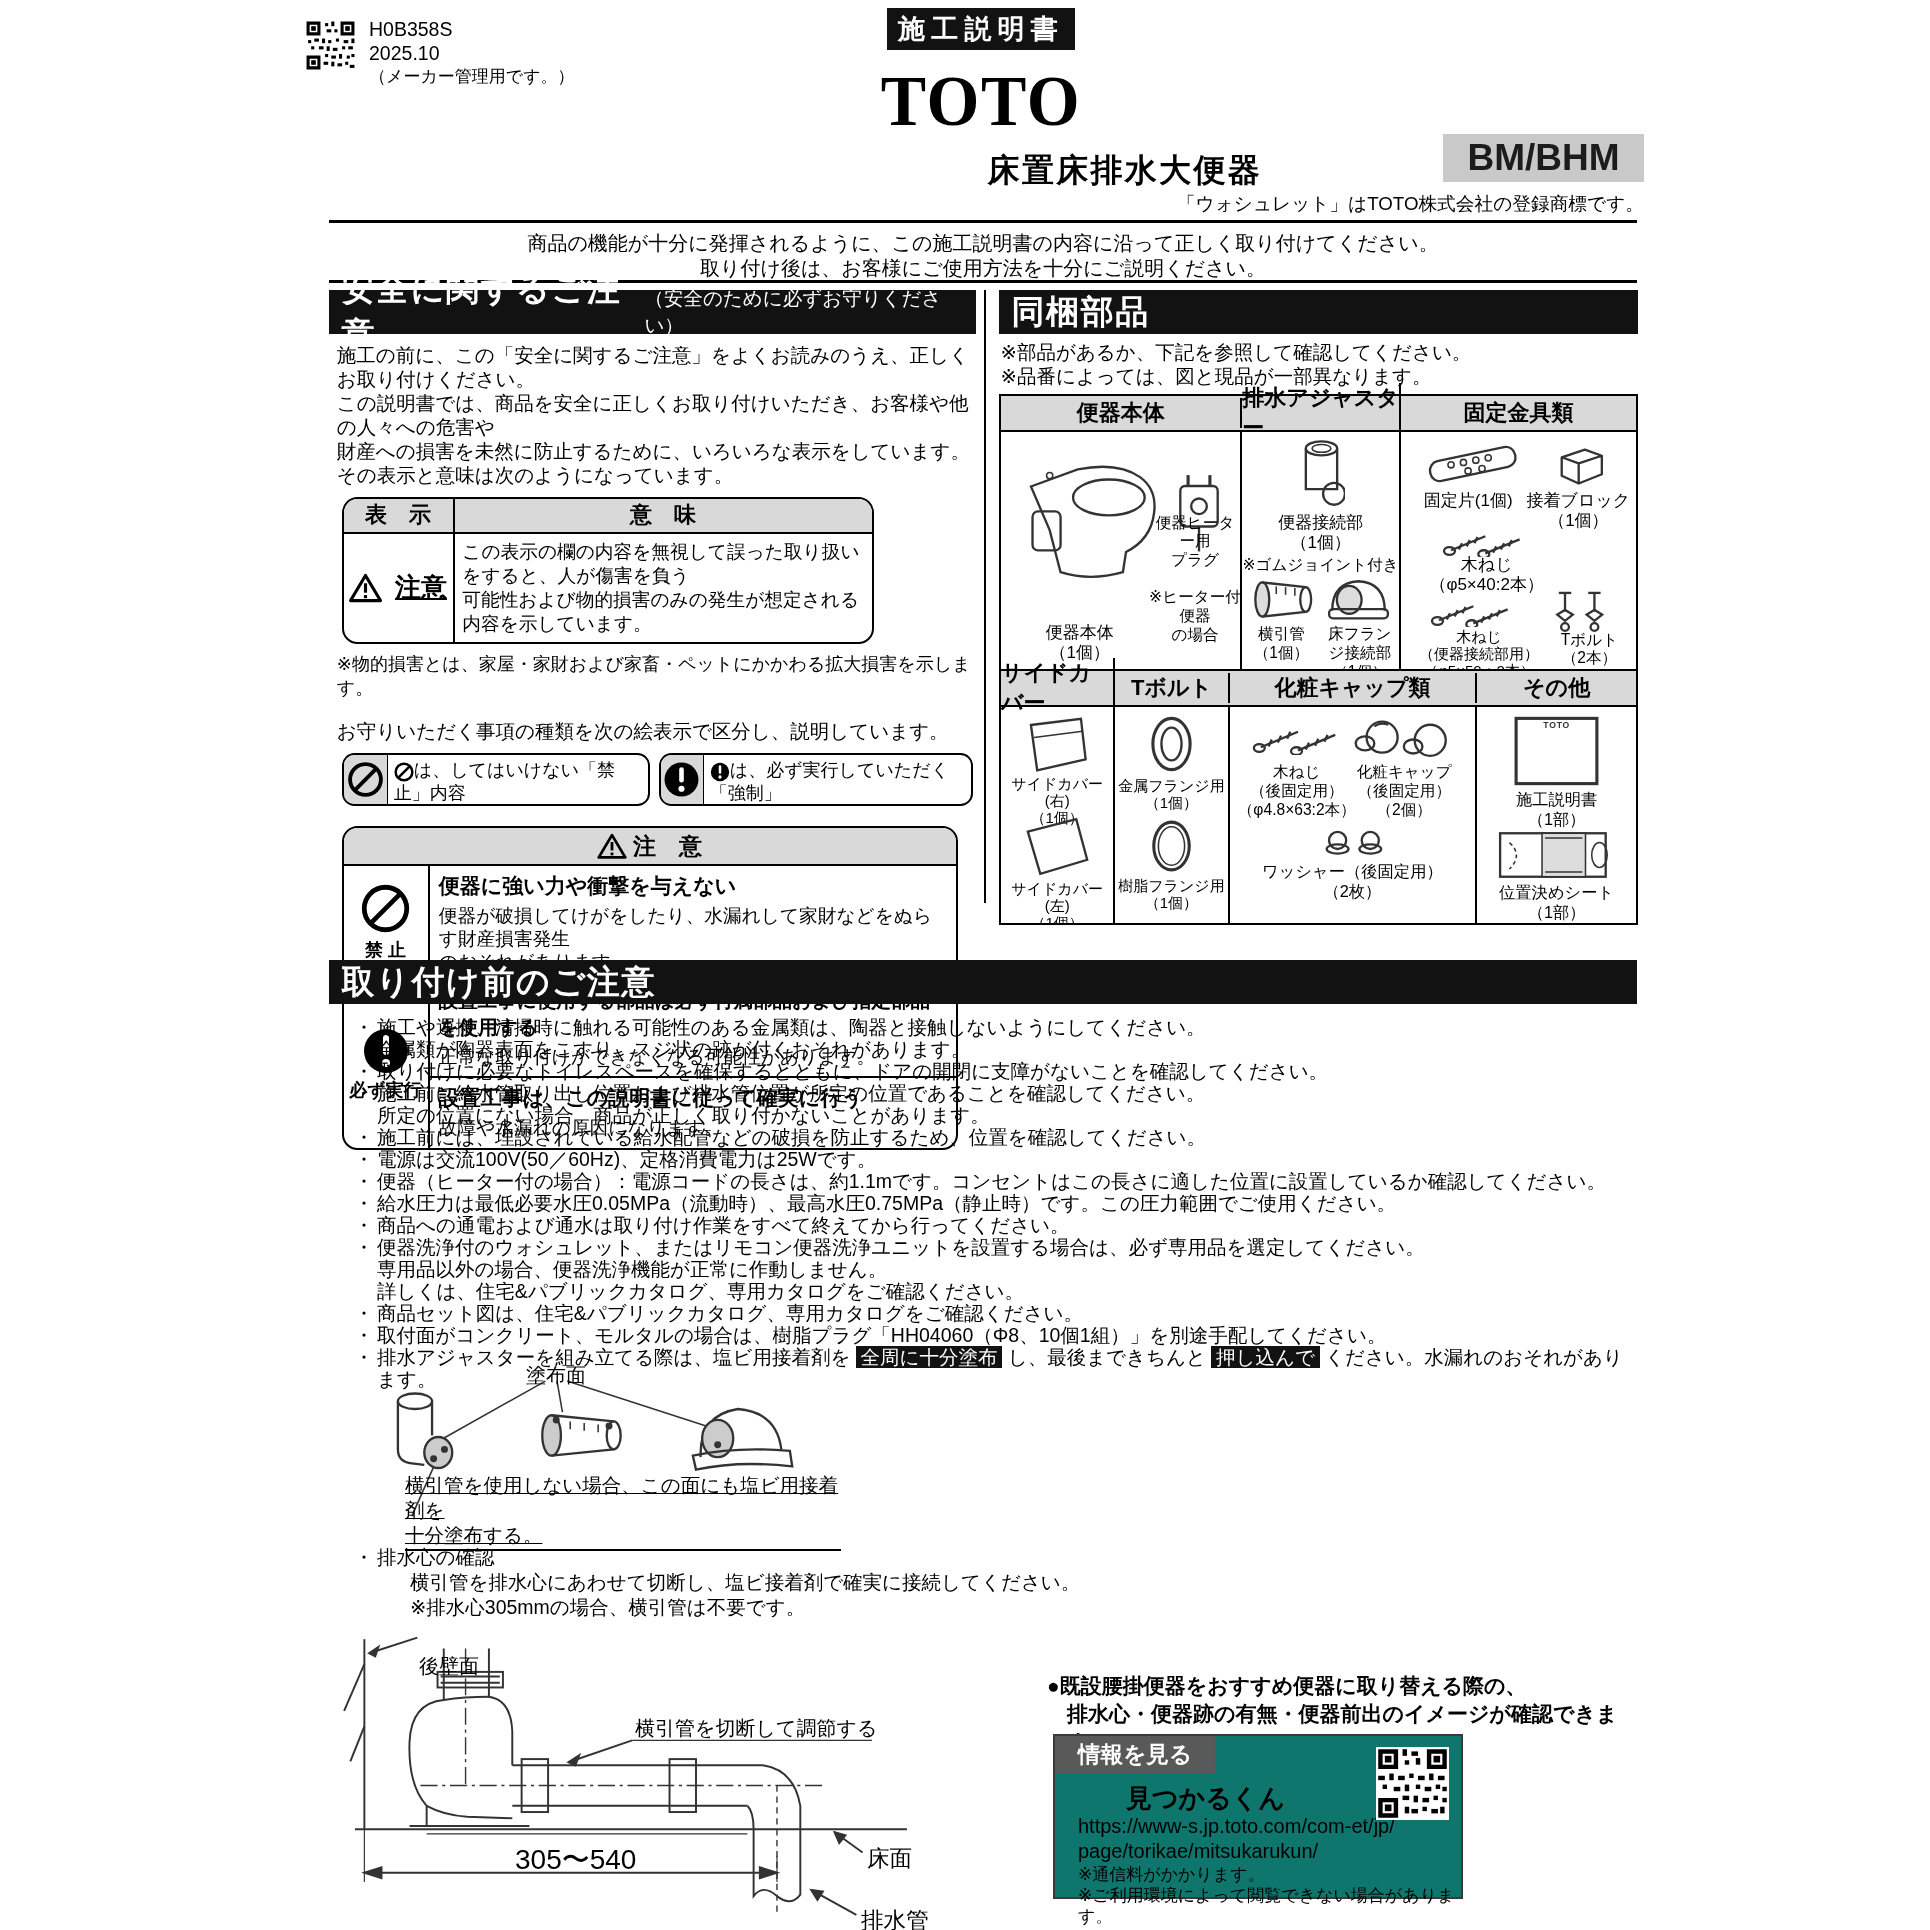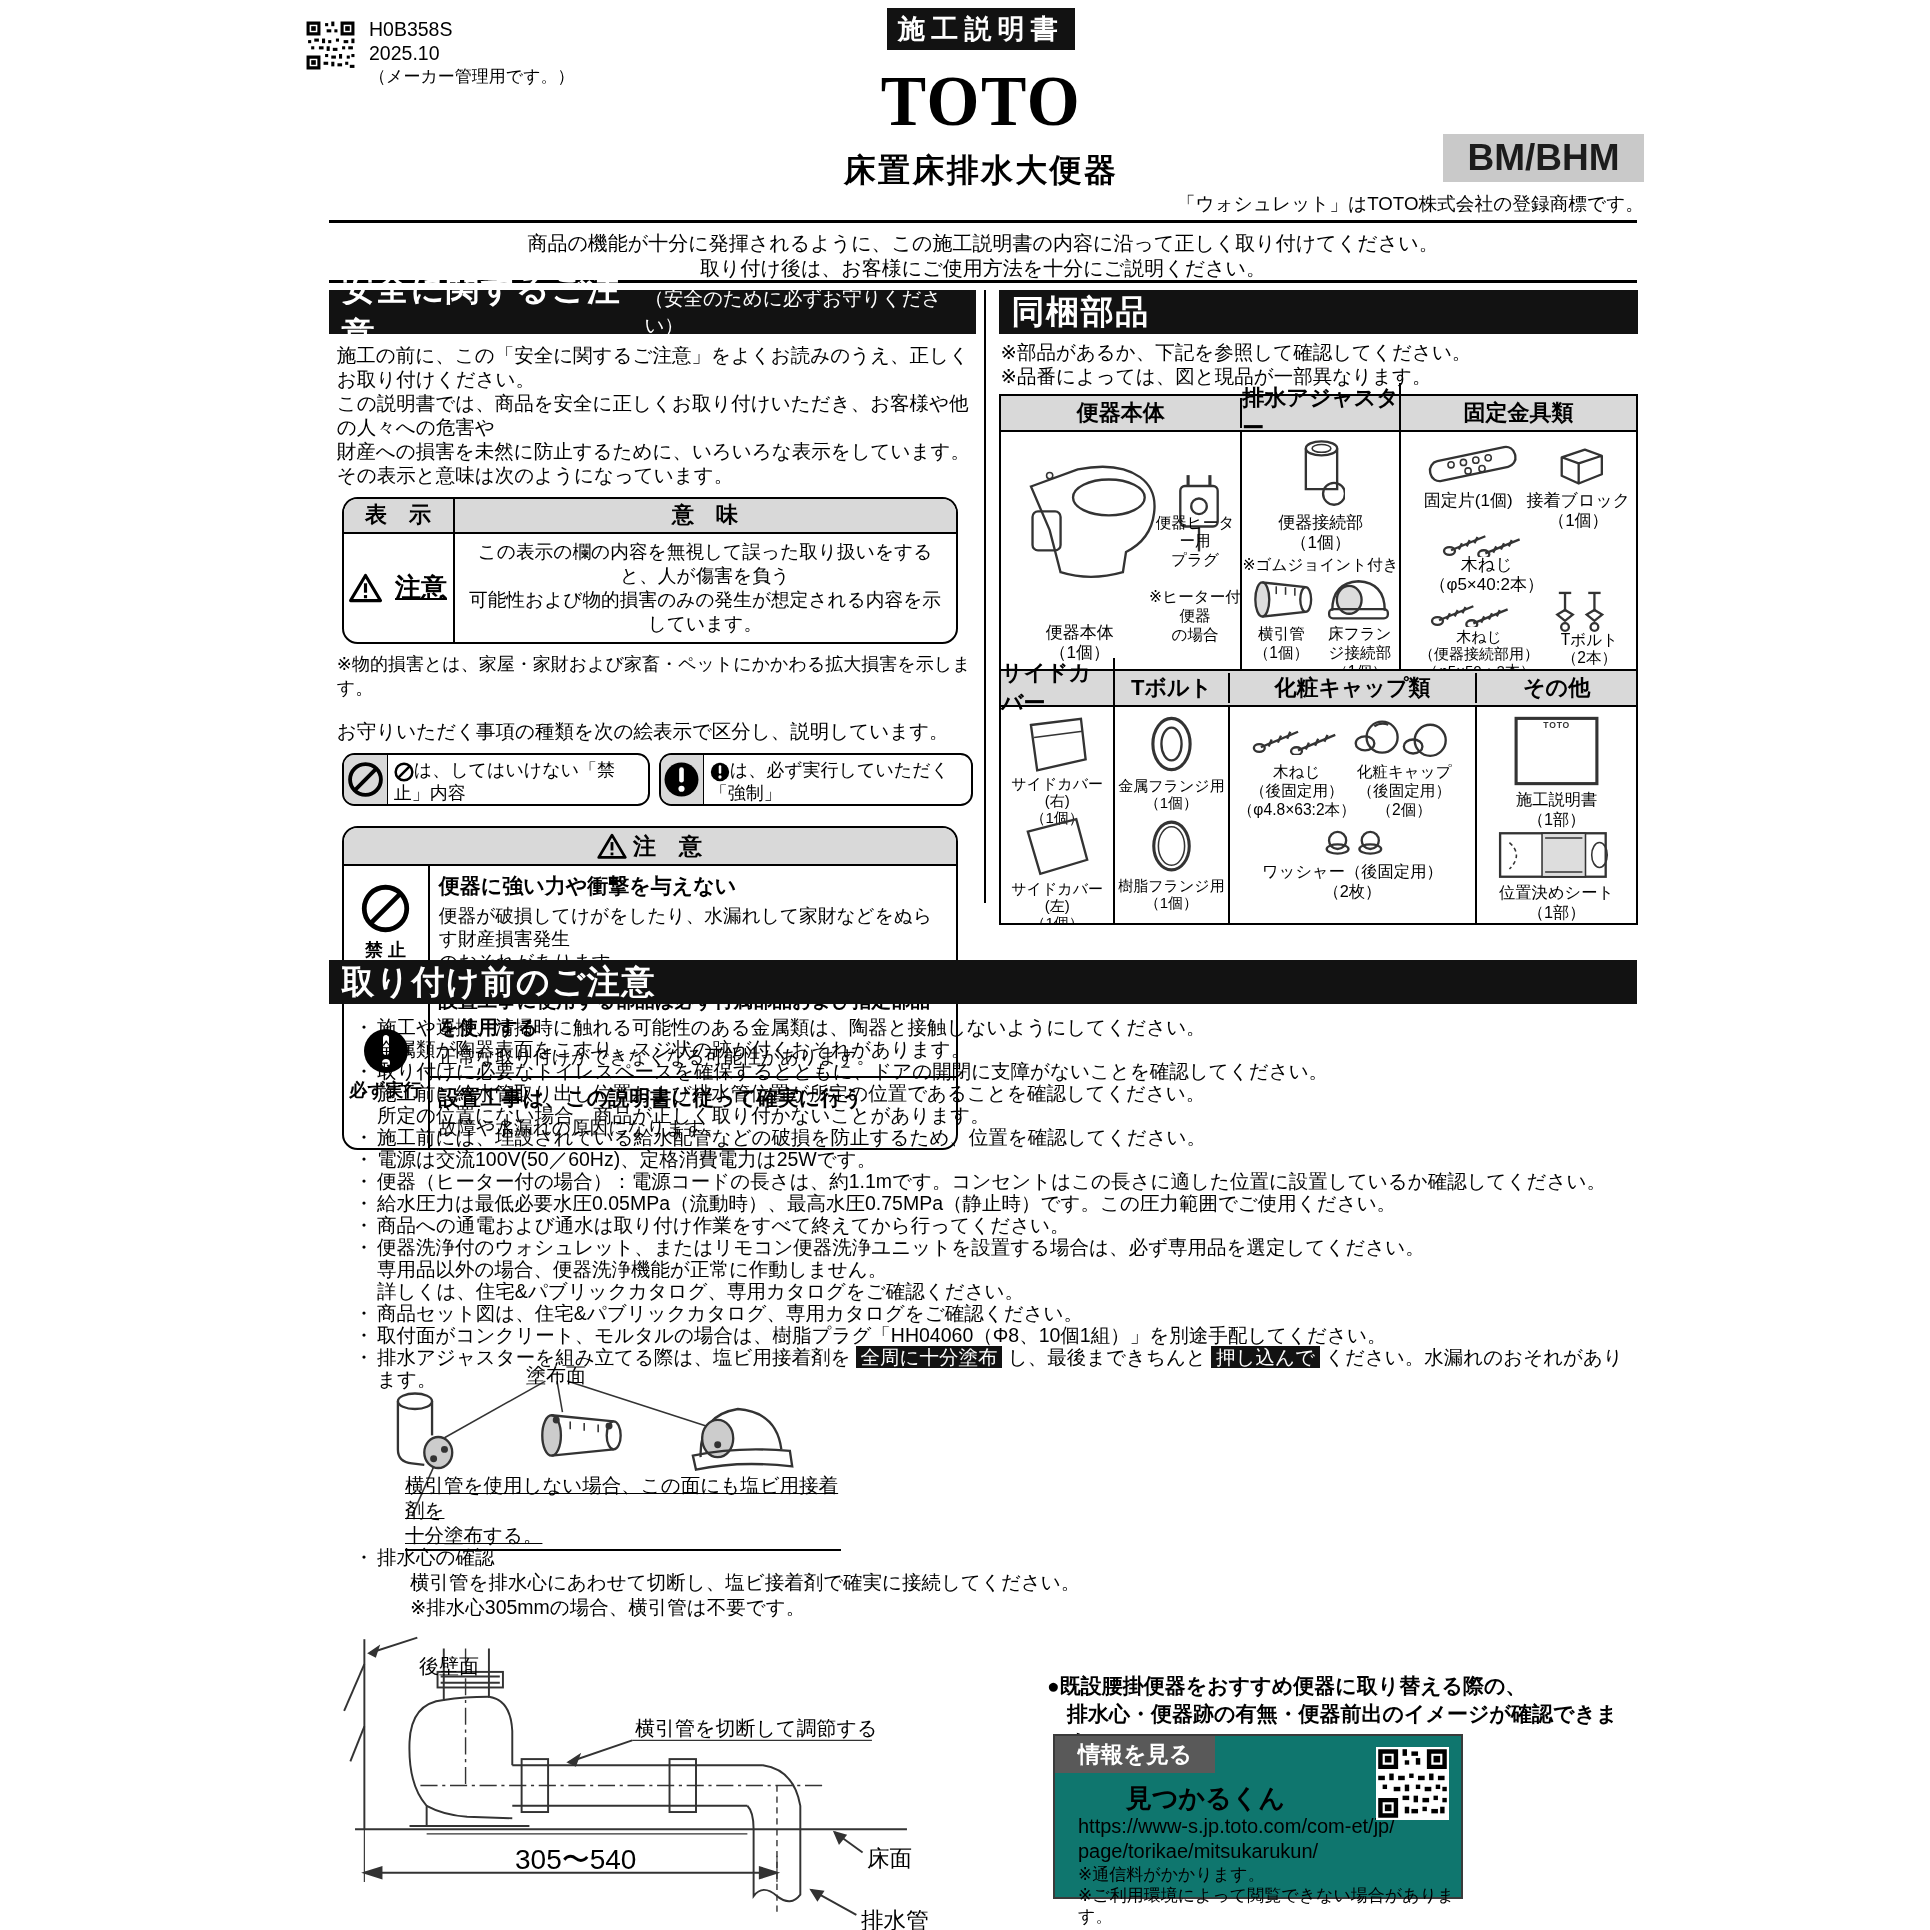--- a/index.html
+++ b/index.html
@@ -14,7 +14,7 @@
   .codeblock{font-size:19.5px;line-height:24px;}
   .badge{justify-content:center;font-size:27px;font-weight:bold;letter-spacing:6.2px;}
   .brand{font-family:"Liberation Serif","DejaVu Serif",serif;font-weight:bold;font-size:68px;letter-spacing:1.6px;transform:scaleY(1.05);}
-  .ptitle{font-size:32px;font-weight:bold;letter-spacing:2.3px;}
+  .ptitle{font-size:32px;font-weight:bold;letter-spacing:2.3px;text-align:right;}
   .model{background:#c9c9c9;color:#1c1c1c;display:flex;align-items:center;justify-content:center;font-size:37px;font-weight:bold;}
   .tm{font-size:18.7px;}
   .rule{background:#000;height:3.1px;}

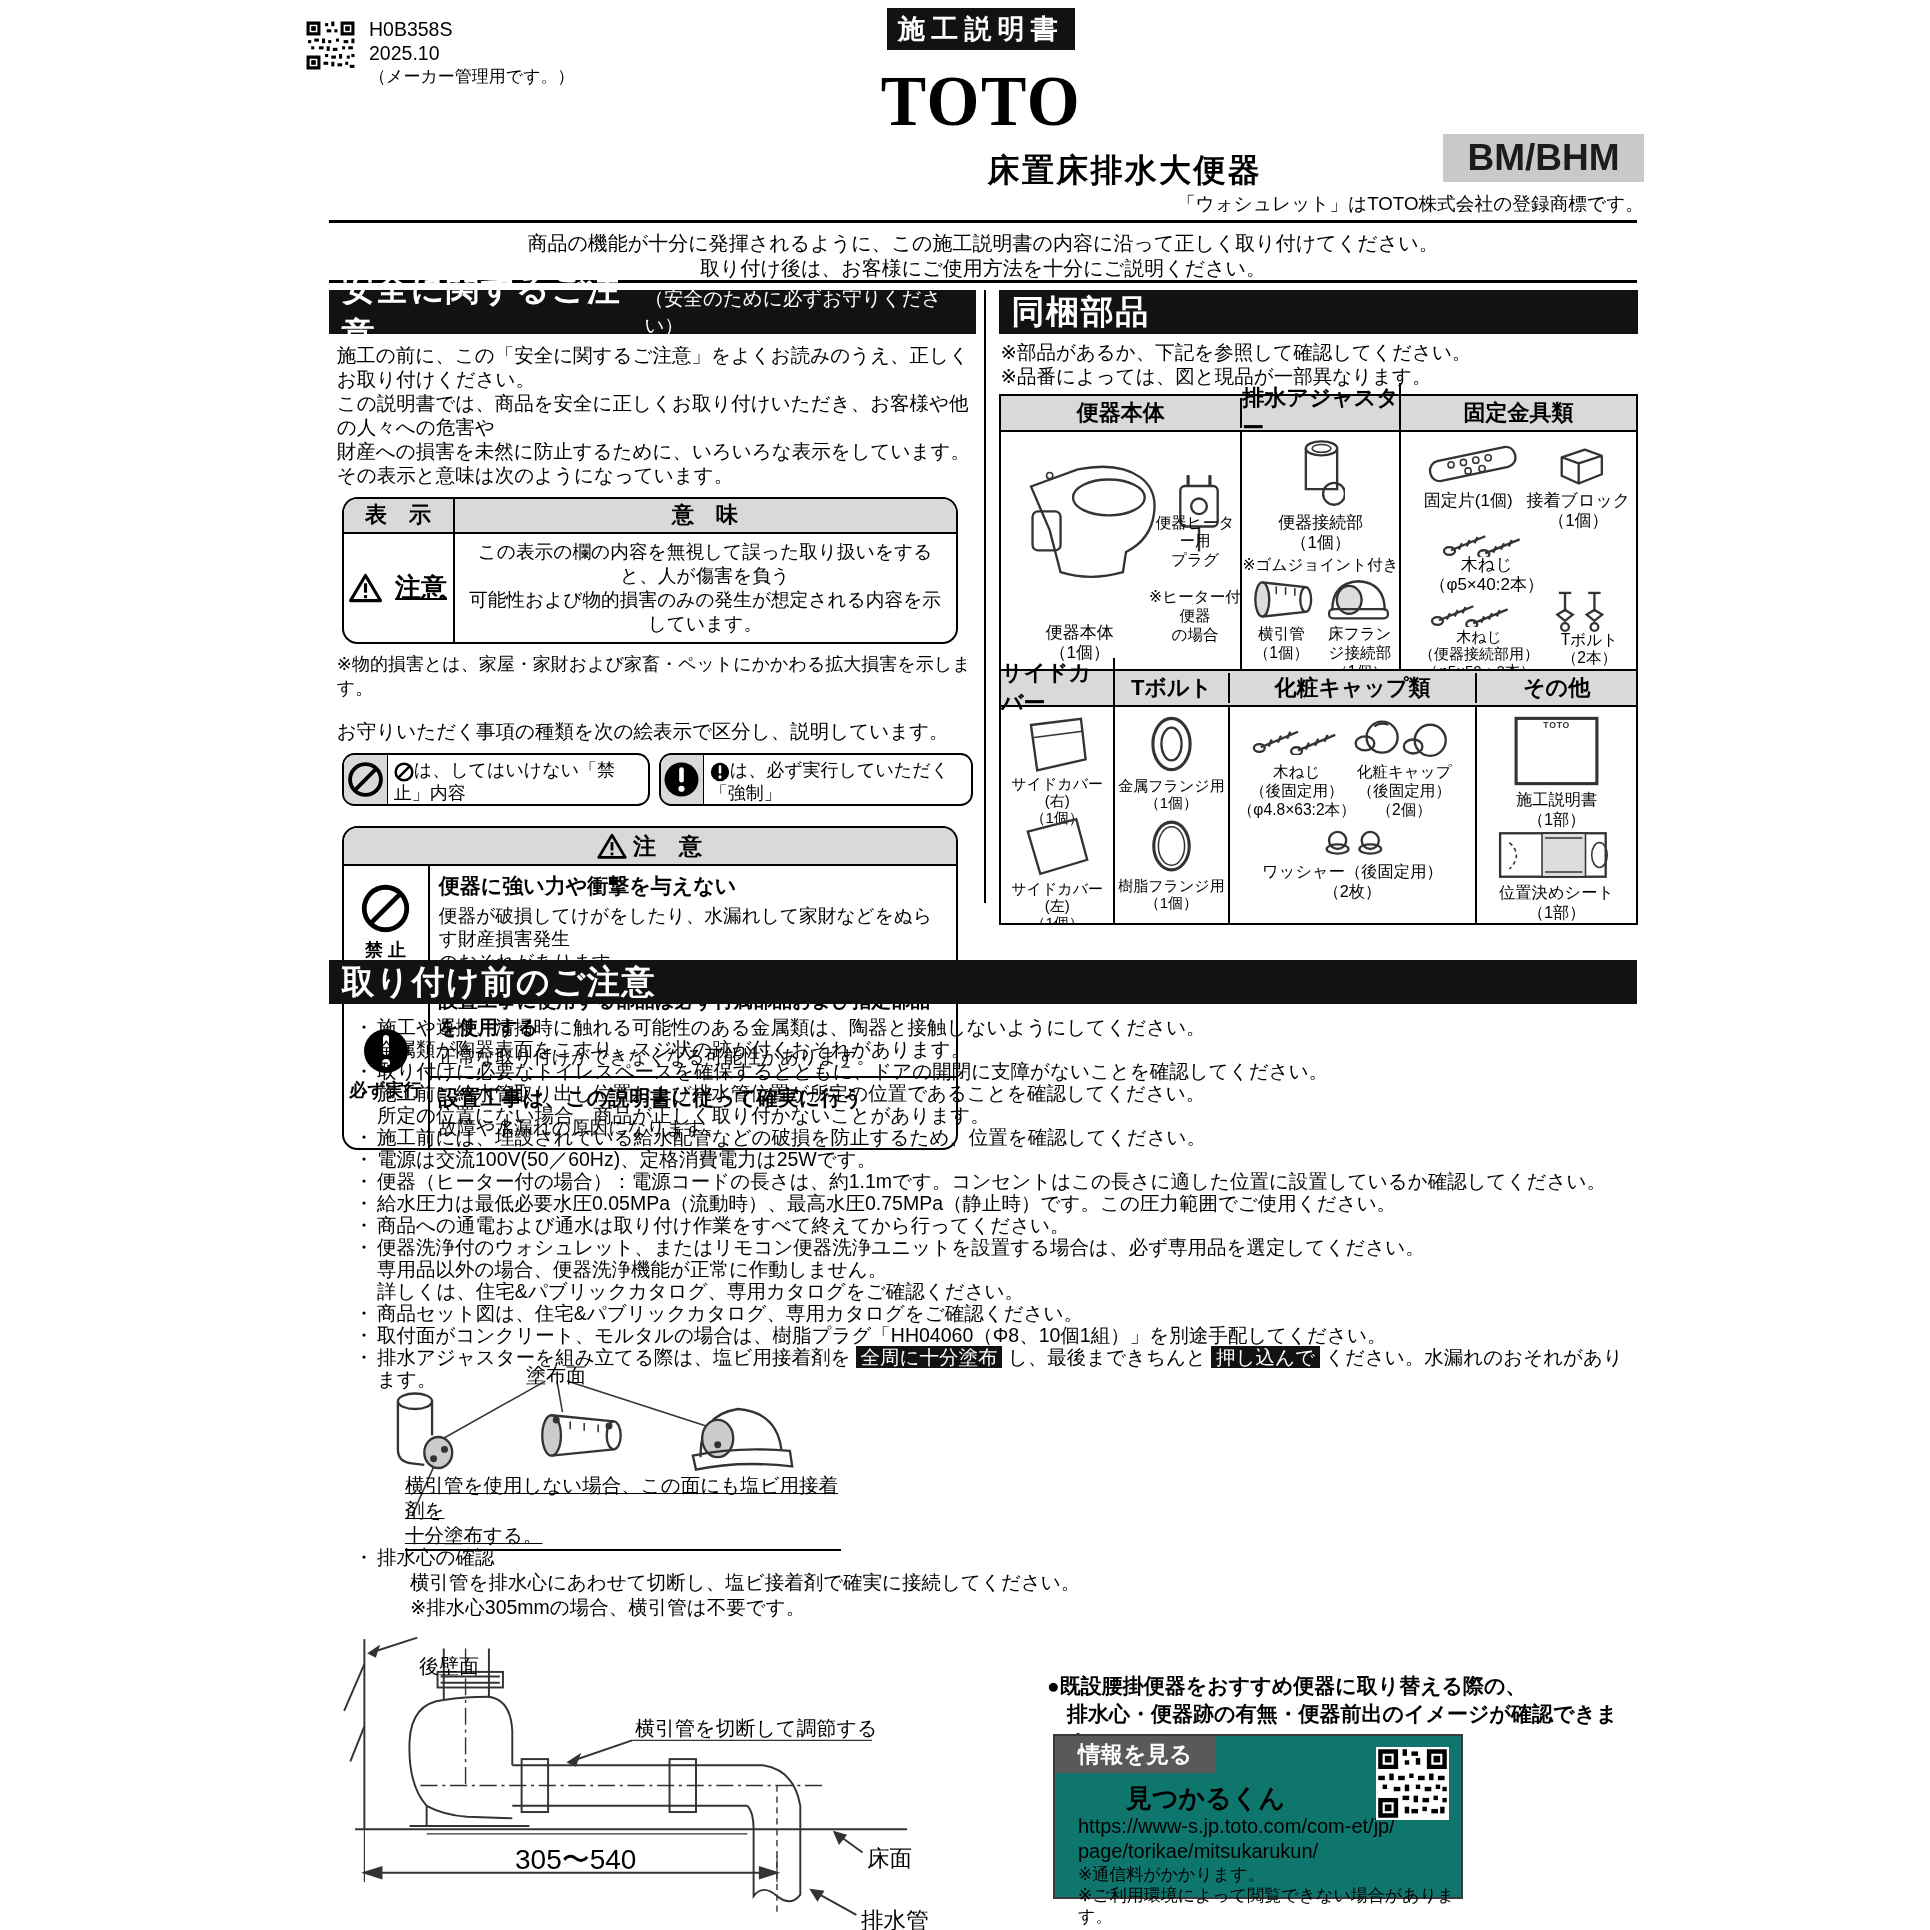--- a/index.html
+++ b/index.html
@@ -28,7 +28,7 @@
   .colR{left:999px;top:290px;width:639px;}
   .vdiv{left:984px;top:290px;width:1.6px;height:613px;background:#000;}
   .safep{margin:9.3px 0 0 7.8px;font-size:19.5px;line-height:24px;}
-  .signtbl{margin:9.3px 0 0 12.5px;width:616px;border:2.3px solid #000;border-radius:15.6px;overflow:hidden;box-sizing:border-box;text-align:center;}
+  .signtbl{margin:9.3px 0 0 12.5px;width:532px;border:2.3px solid #000;border-radius:15.6px;overflow:hidden;box-sizing:border-box;}
   .signtbl .hrow{display:flex;background:#d9d9d9;border-bottom:2.3px solid #000;height:33px;align-items:center;font-size:22px;font-weight:bold;}
   .signtbl .c1{width:111px;border-right:2.3px solid #000;box-sizing:border-box;display:flex;align-items:center;justify-content:center;align-self:stretch;}
   .signtbl .c2{flex:1;display:flex;align-items:center;justify-content:center;}

